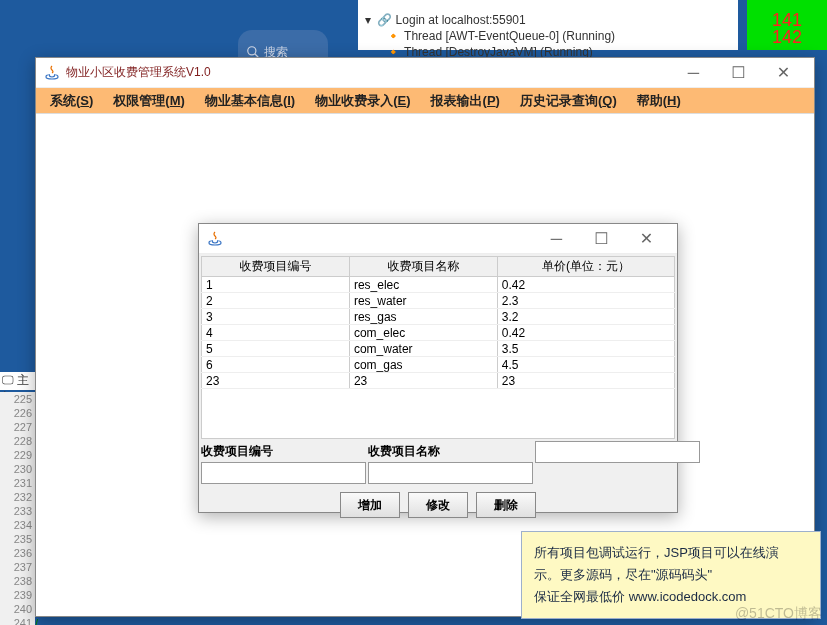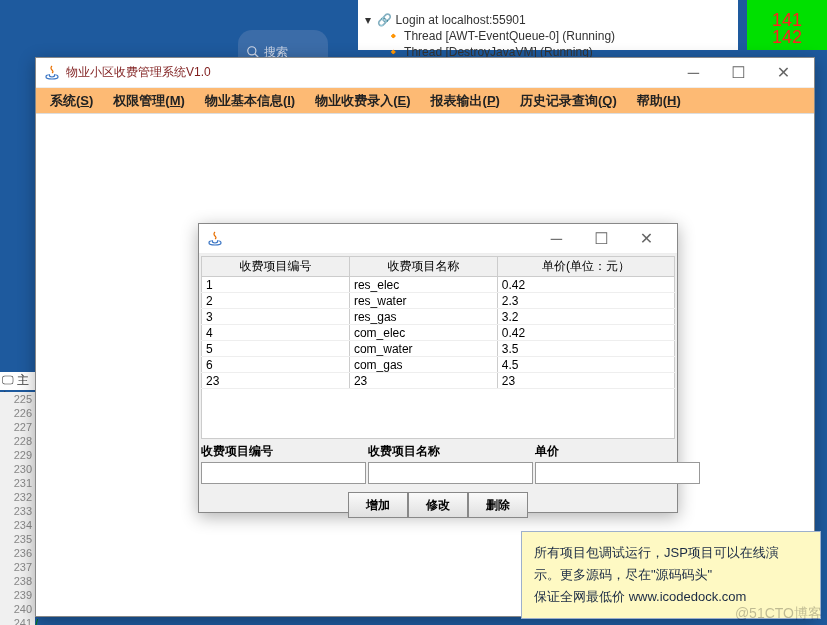--- a/index.html
+++ b/index.html
@@ -216,7 +216,6 @@
       <input type="text" style="">
     </div>
     <div class="form-col">
-      <label>单价</label>
       <input type="text" style="">
     </div>
   </div>

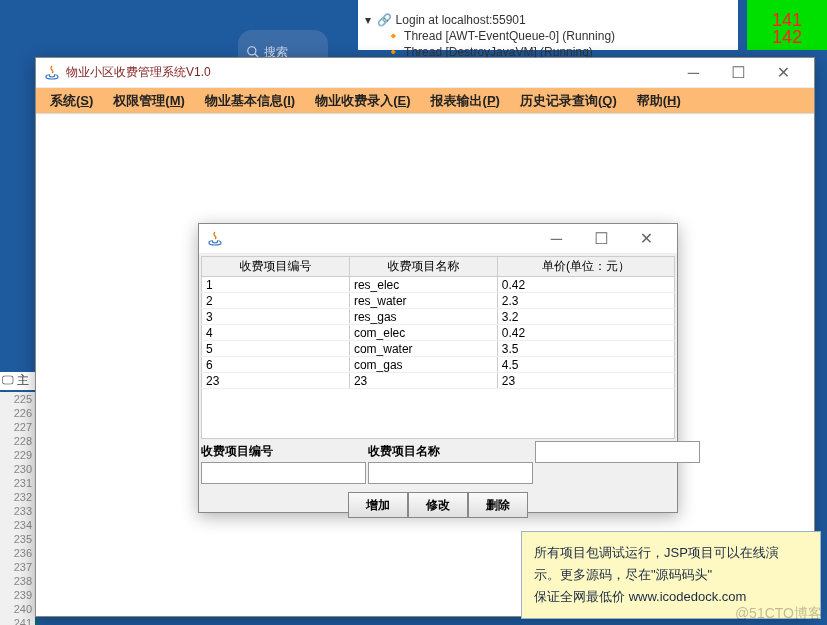--- a/index.html
+++ b/index.html
@@ -47,7 +47,7 @@
 .form-col label { font-size: 12px; font-weight: bold; padding: 2px 0; }
 .form-col input { height: 22px; border: 1px solid #999; background: #fff; padding: 0 4px; font-size: 12px; }
 
-.btn-row { display: flex; justify-content: center; padding: 6px 0; }
+.btn-row { display: flex; justify-content: center; gap: 8px; padding: 6px 0; }
 .btn-row button { width: 60px; height: 26px; border: 1px solid #888; background: linear-gradient(#fafafa,#e0e0e0); font-size: 12px; font-weight: bold; cursor: pointer; }
 
 

